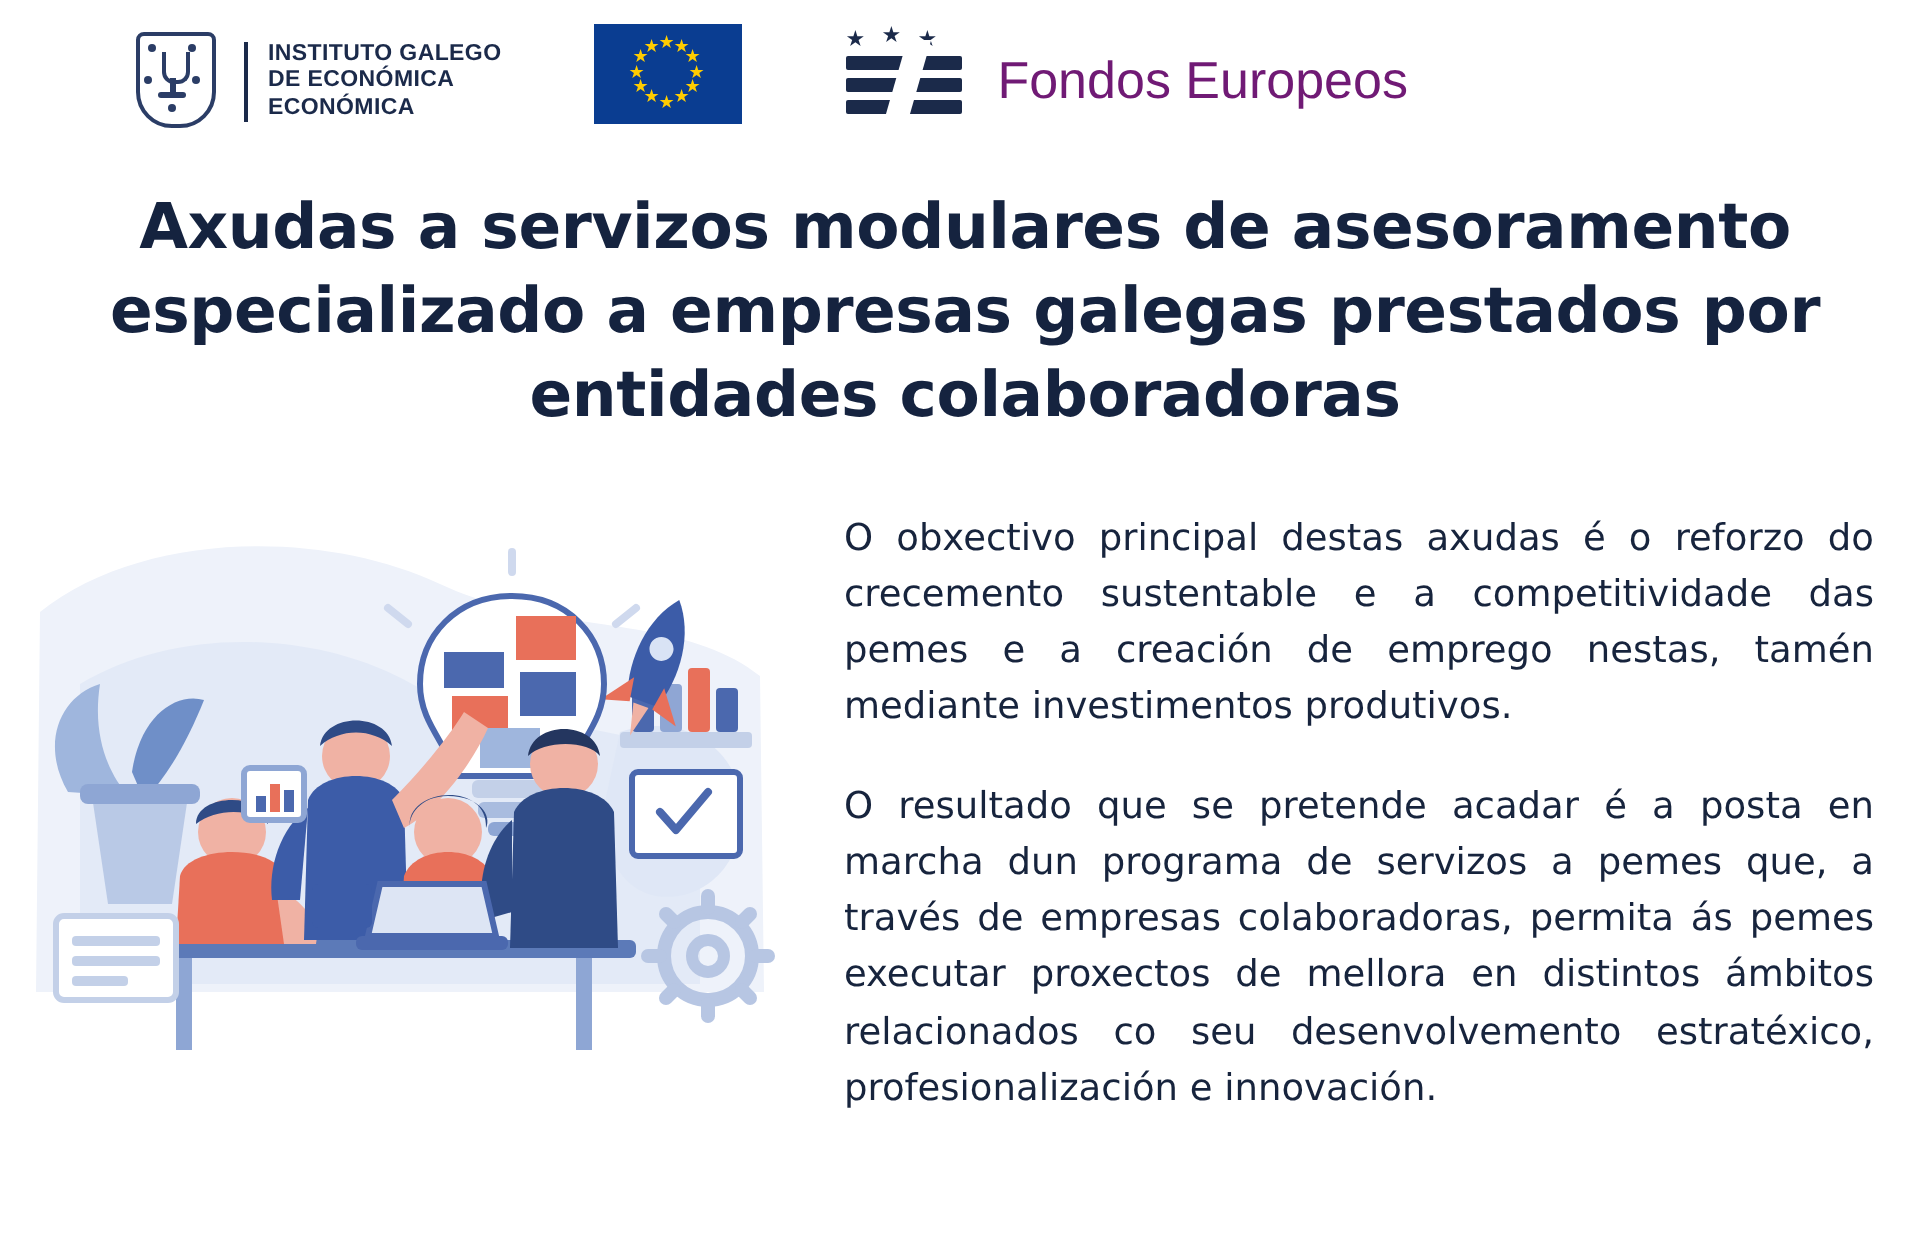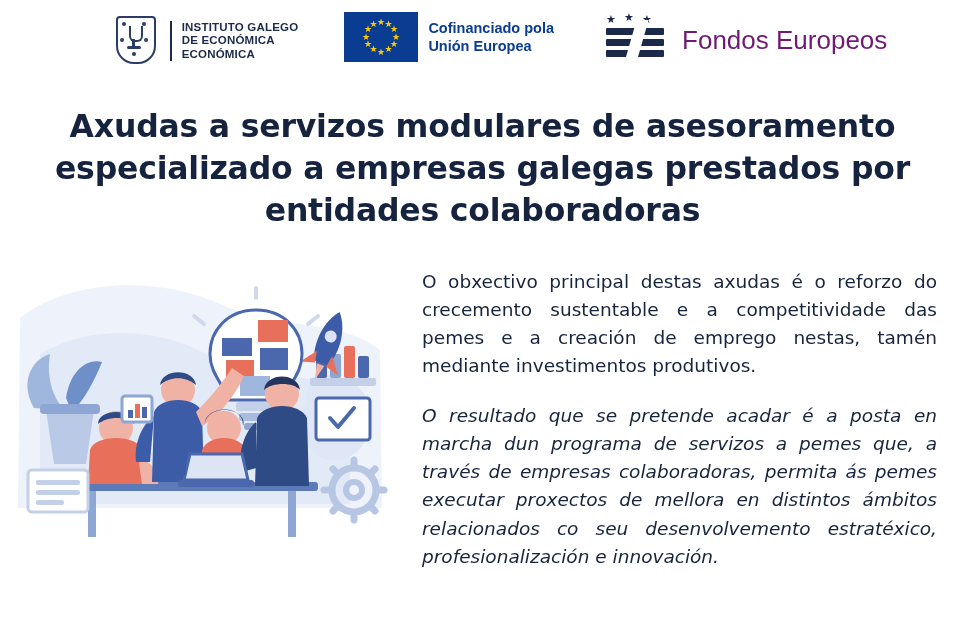--- a/index.html
+++ b/index.html
@@ -24,7 +24,6 @@
     gap: 46px;
     height: 78px;
     box-sizing: border-box;
-    justify-content: center;
   }
 
   .logo-block {

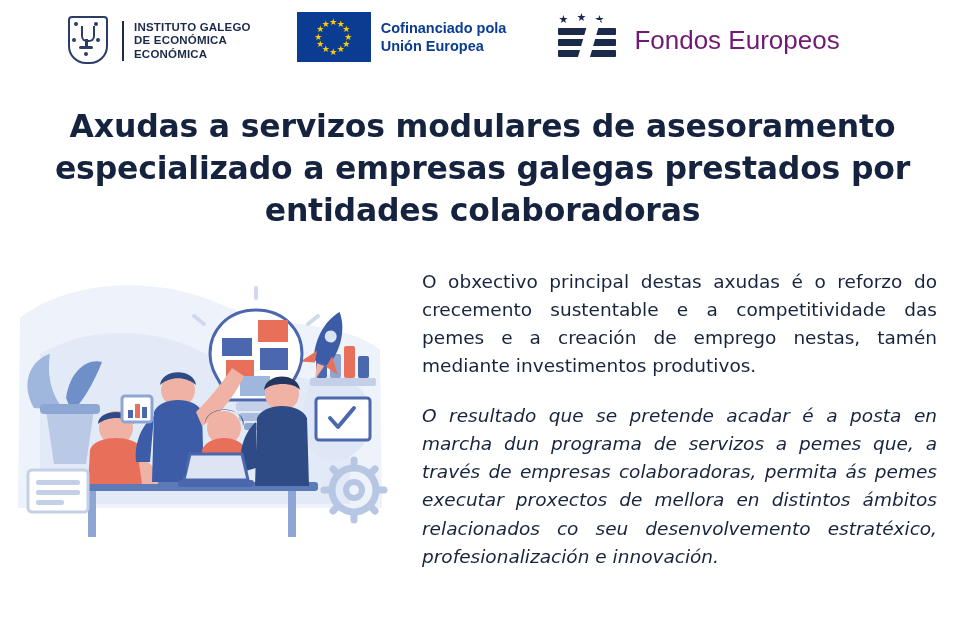--- a/index.html
+++ b/index.html
@@ -253,10 +253,6 @@
         <span class="eu-star" style="left: 19.5096px; top: 13px;">★</span>
         <span class="eu-star" style="left: 25px; top: 7.50962px;">★</span>
       </span>
-    <span class="eu-text">
-      <div>Cofinanciado pola</div>
-      <div>Unión Europea</div>
-    </span>
   </div>
 
   <div class="logo-block">

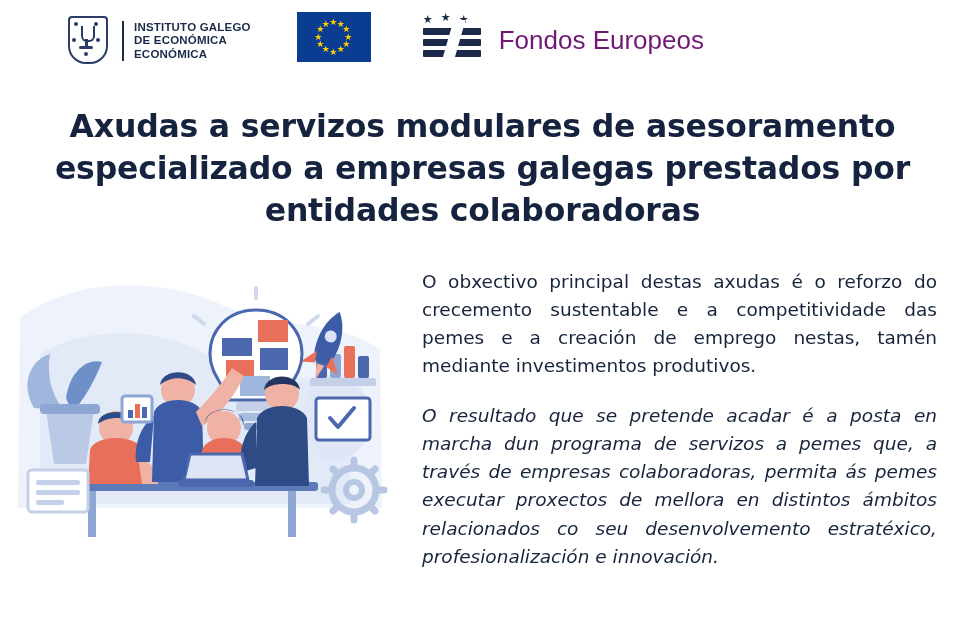--- a/index.html
+++ b/index.html
@@ -169,7 +169,7 @@
 
   
   .title {
-    margin: 28px 34px 0 34px;
+    margin: 16px 34px 0 34px;
     text-align: center;
     font-family: "DejaVu Sans", sans-serif;
     font-weight: 700;

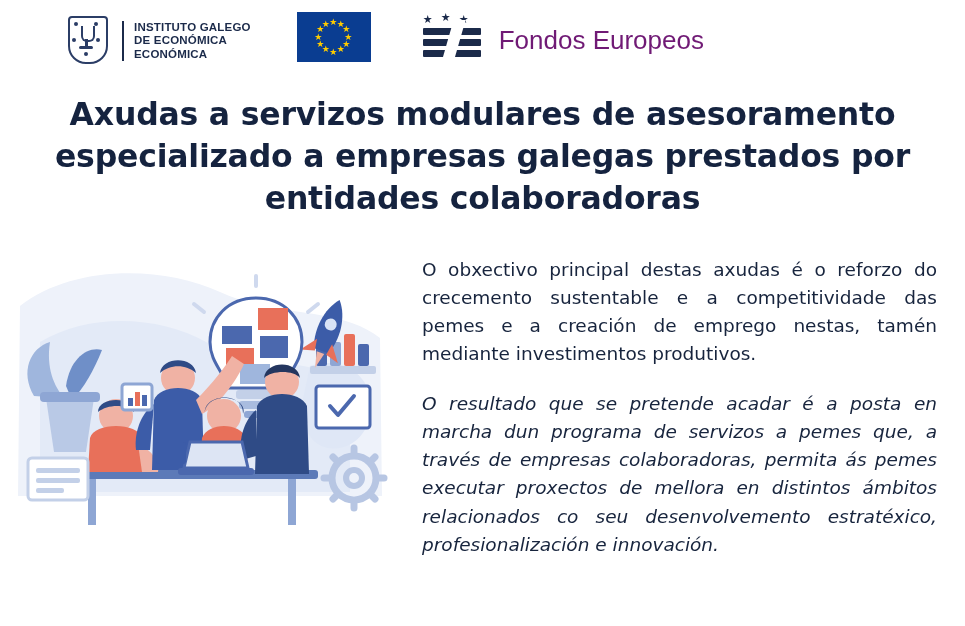--- a/index.html
+++ b/index.html
@@ -206,7 +206,7 @@
     color: #17243d;
     text-align: justify;
   }
-  .paragraphs p:last-child { margin-bottom: 0; font-style: italic; }
+  .paragraphs p:last-child { margin-bottom: 0; }
 
   
   .page-tint {

